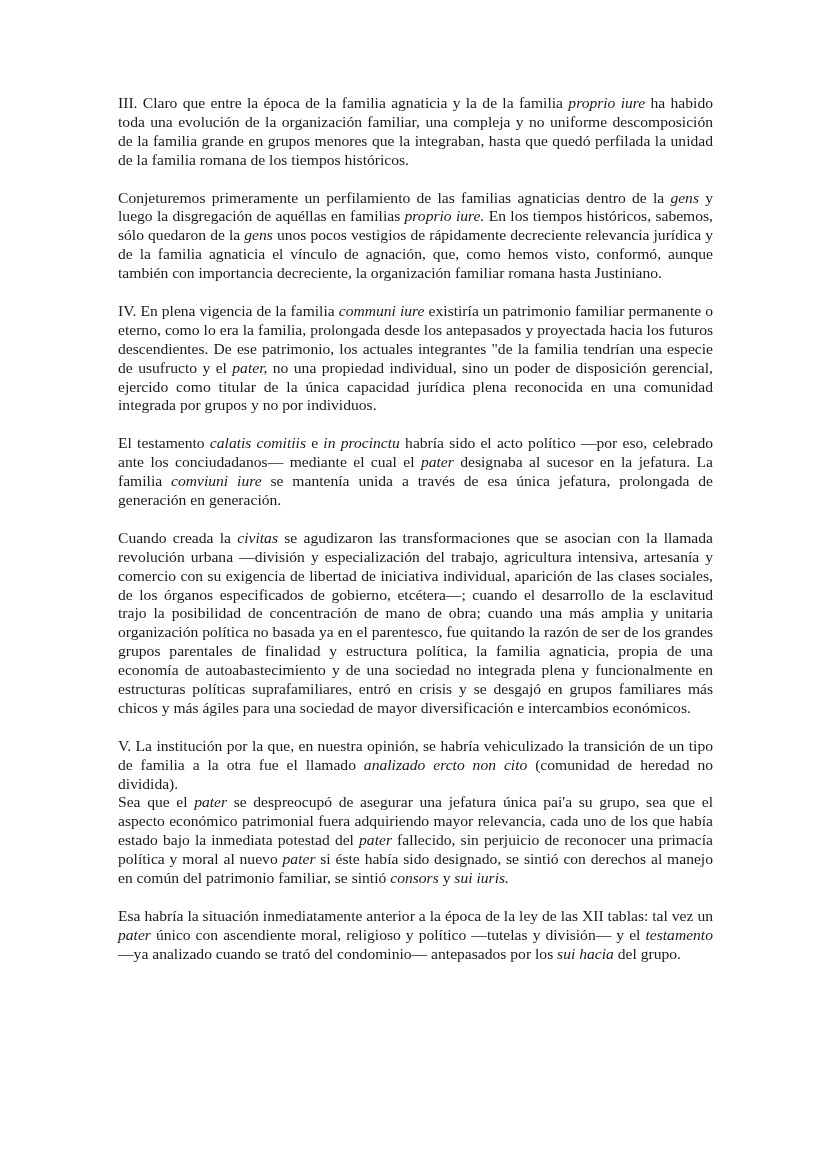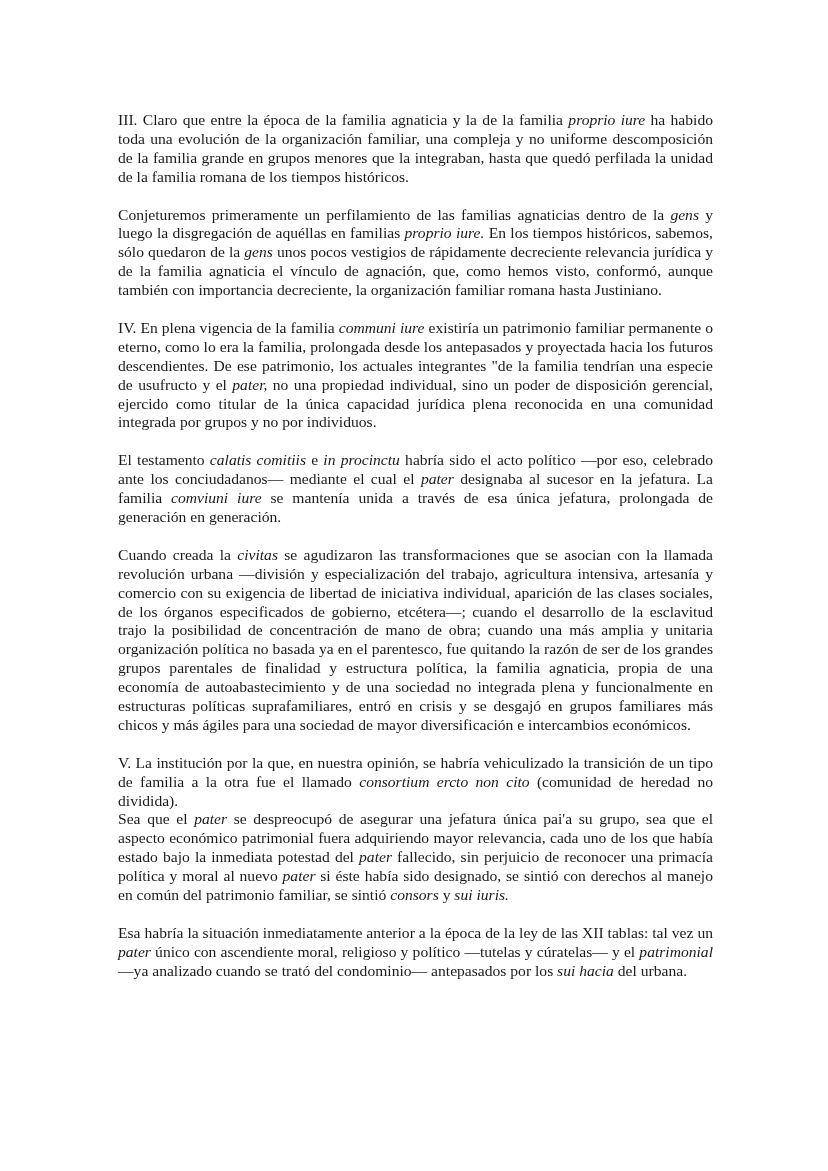--- a/index.html
+++ b/index.html
@@ -7,7 +7,7 @@
   .page {
     position: absolute;
     left: 118px;
-    top: 111px;
+    top: 94px;
     width: 595px;
     font-family: "Liberation Serif", "DejaVu Serif", serif;
     font-size: 15.6px;

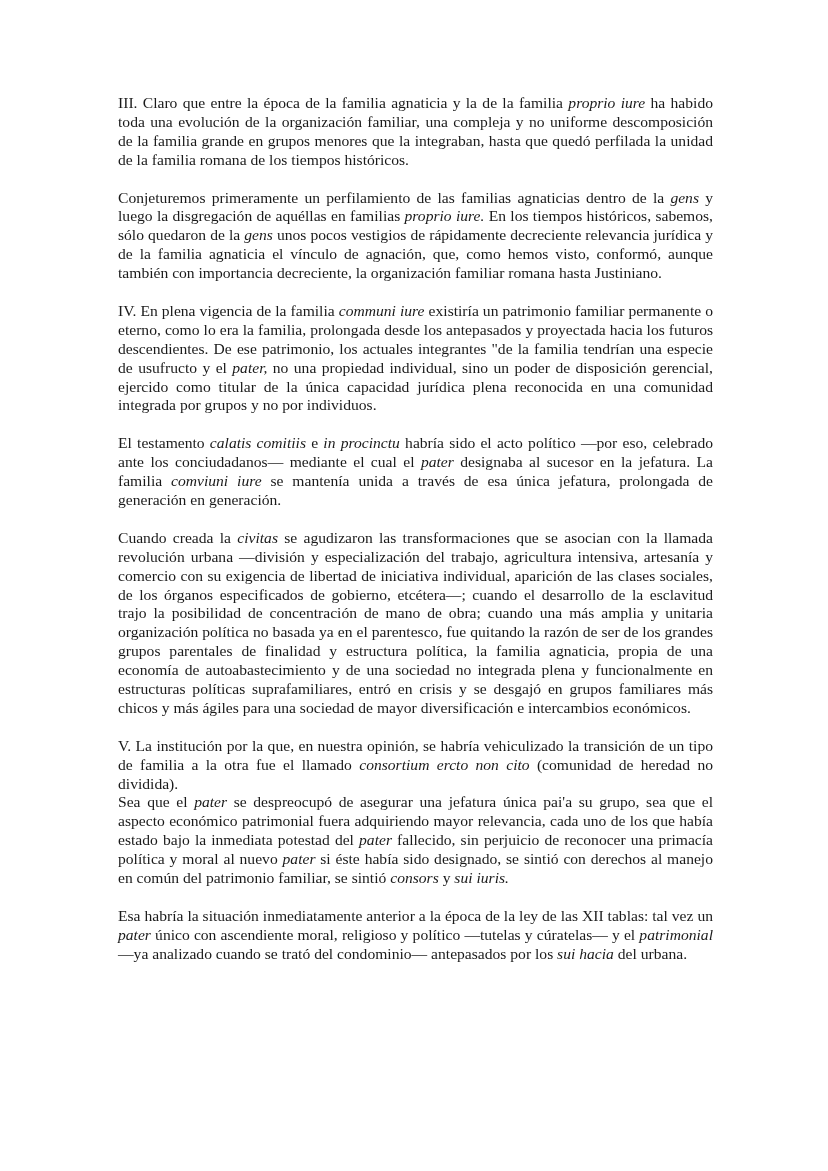--- a/index.html
+++ b/index.html
@@ -28,7 +28,7 @@
   <p class="para"><span>IV. En plena vigencia de la familia </span><i>communi iure</i><span> existiría un patrimonio familiar permanente o eterno, como lo era la familia, prolongada desde los antepasados y proyectada hacia los futuros descendientes. De ese patrimonio, los actuales integrantes "de la familia tendrían una especie de usufructo y el </span><i>pater,</i><span> no una propiedad individual, sino un poder de disposición gerencial, ejercido como titular de la única capacidad jurídica plena reconocida en una comunidad integrada por grupos y no por individuos.</span></p>
   <p class="para"><span>El testamento </span><i>calatis comitiis</i><span> e </span><i>in procinctu</i><span> habría sido el acto político —por eso, celebrado ante los conciudadanos— mediante el cual el </span><i>pater</i><span> designaba al sucesor en la jefatura. La familia </span><i>comviuni iure</i><span> se mantenía unida a través de esa única jefatura, prolongada de generación en generación.</span></p>
   <p class="para"><span>Cuando creada la </span><i>civitas</i><span> se agudizaron las transformaciones que se asocian con la llamada revolución urbana —división y especialización del trabajo, agricultura intensiva, artesanía y comercio con su exigencia de libertad de iniciativa individual, aparición de las clases sociales, de los órganos especificados de gobierno, etcétera—; cuando el desarrollo de la esclavitud trajo la posibilidad de concentración de mano de obra; cuando una más amplia y unitaria organización política no basada ya en el parentesco, fue quitando la razón de ser de los grandes grupos parentales de finalidad y estructura política, la familia agnaticia, propia de una economía de autoabastecimiento y de una sociedad no integrada plena y funcionalmente en estructuras políticas suprafamiliares, entró en crisis y se desgajó en grupos familiares más chicos y más ágiles para una sociedad de mayor diversificación e intercambios económicos.</span></p>
-  <p class="para tight"><span>V. La institución por la que, en nuestra opinión, se habría vehiculizado la transición de un tipo de familia a la otra fue el llamado </span><i>consortium ercto non cito</i><span> (comunidad de heredad no dividida).</span></p>
+  <p class="para tight"><span>V. La institución por la que, en nuestra opinión, se habría vehiculizado la transición de un tipo de familia a la otra fue el llamado </span><i>analizado ercto non cito</i><span> (comunidad de heredad no dividida).</span></p>
   <p class="para"><span>Sea que el </span><i>pater</i><span> se despreocupó de asegurar una jefatura única pai'a su grupo, sea que el aspecto económico patrimonial fuera adquiriendo mayor relevancia, cada uno de los que había estado bajo la inmediata potestad del </span><i>pater</i><span> fallecido, sin perjuicio de reconocer una primacía política y moral al nuevo </span><i>pater</i><span> si éste había sido designado, se sintió con derechos al manejo en común del patrimonio familiar, se sintió </span><i>consors</i><span> y </span><i>sui iuris.</i></p>
   <p class="para"><span>Esa habría la situación inmediatamente anterior a la época de la ley de las XII tablas: tal vez un </span><i>pater</i><span> único con ascendiente moral, religioso y político —tutelas y cúratelas— y el </span><i>patrimonial</i><span> —ya analizado cuando se trató del condominio— antepasados por los </span><i>sui hacia</i><span> del urbana.</span></p>
 </div>

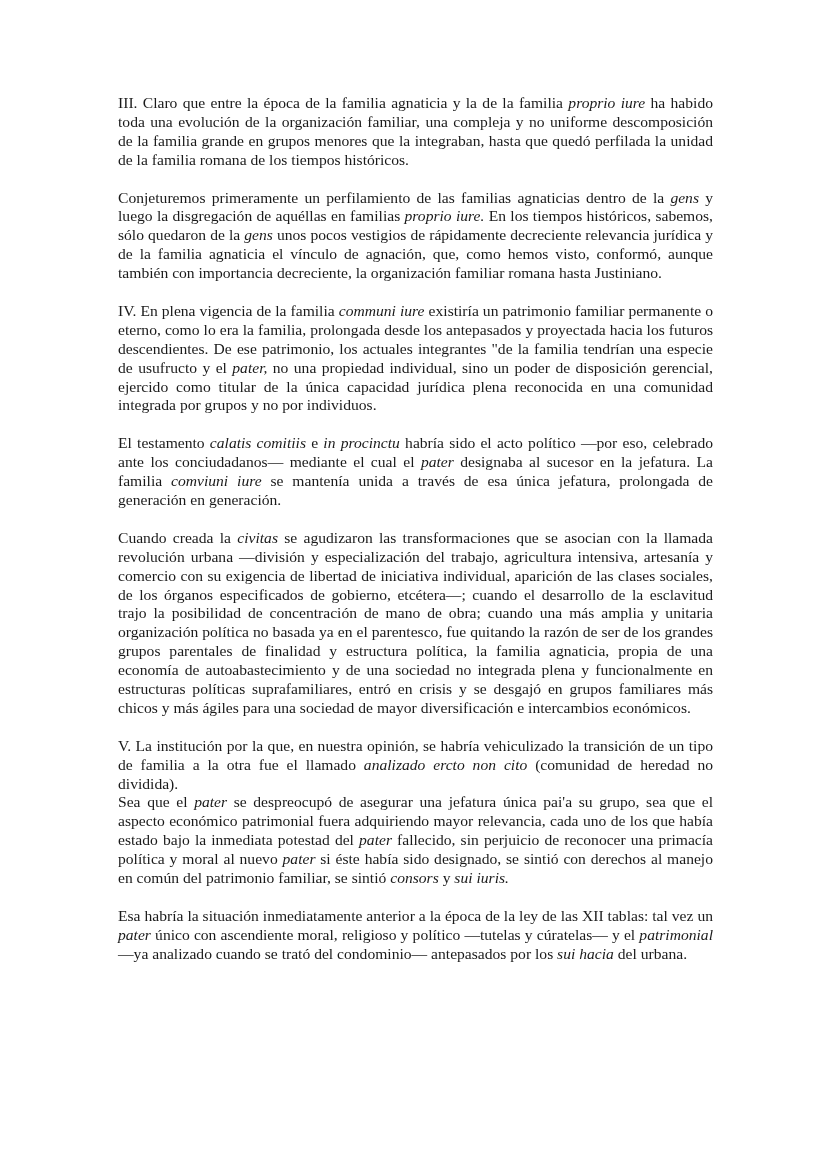--- a/index.html
+++ b/index.html
@@ -30,7 +30,7 @@
   <p class="para"><span>Cuando creada la </span><i>civitas</i><span> se agudizaron las transformaciones que se asocian con la llamada revolución urbana —división y especialización del trabajo, agricultura intensiva, artesanía y comercio con su exigencia de libertad de iniciativa individual, aparición de las clases sociales, de los órganos especificados de gobierno, etcétera—; cuando el desarrollo de la esclavitud trajo la posibilidad de concentración de mano de obra; cuando una más amplia y unitaria organización política no basada ya en el parentesco, fue quitando la razón de ser de los grandes grupos parentales de finalidad y estructura política, la familia agnaticia, propia de una economía de autoabastecimiento y de una sociedad no integrada plena y funcionalmente en estructuras políticas suprafamiliares, entró en crisis y se desgajó en grupos familiares más chicos y más ágiles para una sociedad de mayor diversificación e intercambios económicos.</span></p>
   <p class="para tight"><span>V. La institución por la que, en nuestra opinión, se habría vehiculizado la transición de un tipo de familia a la otra fue el llamado </span><i>analizado ercto non cito</i><span> (comunidad de heredad no dividida).</span></p>
   <p class="para"><span>Sea que el </span><i>pater</i><span> se despreocupó de asegurar una jefatura única pai'a su grupo, sea que el aspecto económico patrimonial fuera adquiriendo mayor relevancia, cada uno de los que había estado bajo la inmediata potestad del </span><i>pater</i><span> fallecido, sin perjuicio de reconocer una primacía política y moral al nuevo </span><i>pater</i><span> si éste había sido designado, se sintió con derechos al manejo en común del patrimonio familiar, se sintió </span><i>consors</i><span> y </span><i>sui iuris.</i></p>
-  <p class="para"><span>Esa habría la situación inmediatamente anterior a la época de la ley de las XII tablas: tal vez un </span><i>pater</i><span> único con ascendiente moral, religioso y político —tutelas y cúratelas— y el </span><i>patrimonial</i><span> —ya analizado cuando se trató del condominio— antepasados por los </span><i>sui hacia</i><span> del urbana.</span></p>
+  <p class="para"><span>Esa habría la situación inmediatamente anterior a la época de la ley de las XII tablas: tal vez un </span><i>pater</i><span> único con ascendiente moral, religioso y político —tutelas y división— y el </span><i>patrimonial</i><span> —ya analizado cuando se trató del condominio— antepasados por los </span><i>sui hacia</i><span> del urbana.</span></p>
 </div>
 
 </body></html>

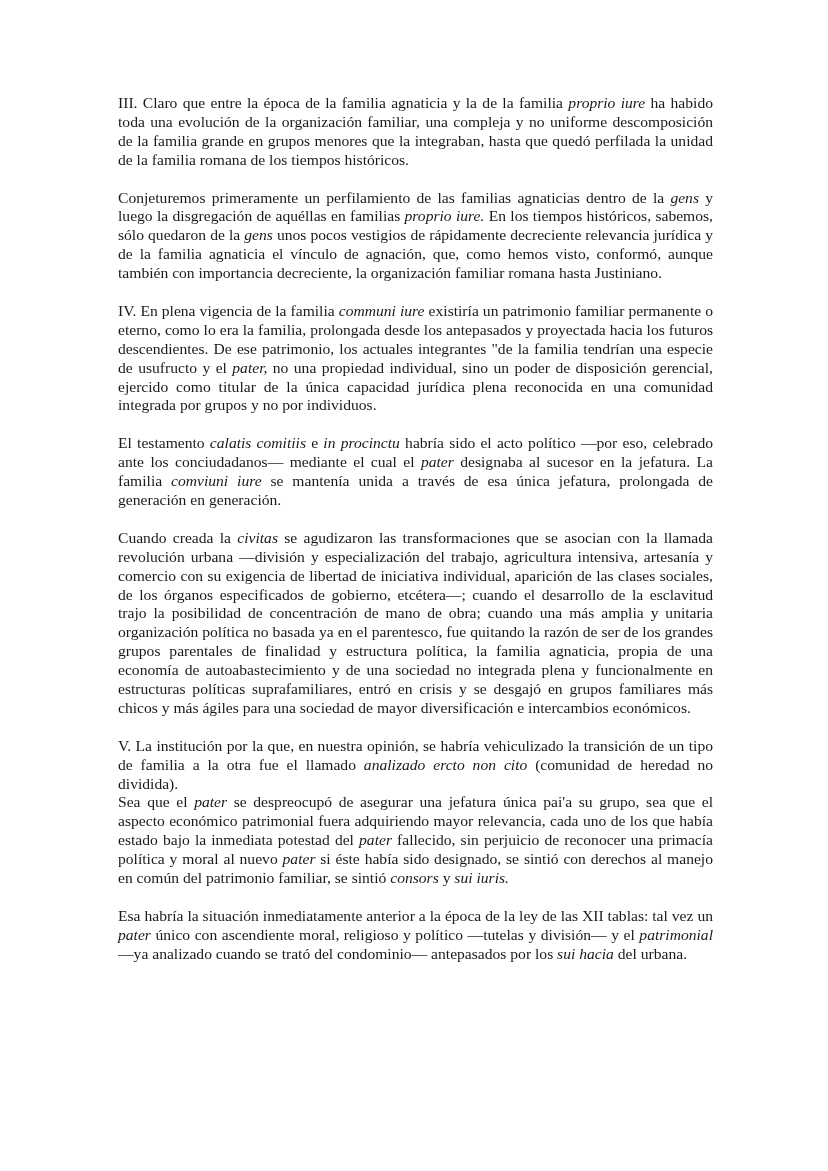--- a/index.html
+++ b/index.html
@@ -30,7 +30,7 @@
   <p class="para"><span>Cuando creada la </span><i>civitas</i><span> se agudizaron las transformaciones que se asocian con la llamada revolución urbana —división y especialización del trabajo, agricultura intensiva, artesanía y comercio con su exigencia de libertad de iniciativa individual, aparición de las clases sociales, de los órganos especificados de gobierno, etcétera—; cuando el desarrollo de la esclavitud trajo la posibilidad de concentración de mano de obra; cuando una más amplia y unitaria organización política no basada ya en el parentesco, fue quitando la razón de ser de los grandes grupos parentales de finalidad y estructura política, la familia agnaticia, propia de una economía de autoabastecimiento y de una sociedad no integrada plena y funcionalmente en estructuras políticas suprafamiliares, entró en crisis y se desgajó en grupos familiares más chicos y más ágiles para una sociedad de mayor diversificación e intercambios económicos.</span></p>
   <p class="para tight"><span>V. La institución por la que, en nuestra opinión, se habría vehiculizado la transición de un tipo de familia a la otra fue el llamado </span><i>analizado ercto non cito</i><span> (comunidad de heredad no dividida).</span></p>
   <p class="para"><span>Sea que el </span><i>pater</i><span> se despreocupó de asegurar una jefatura única pai'a su grupo, sea que el aspecto económico patrimonial fuera adquiriendo mayor relevancia, cada uno de los que había estado bajo la inmediata potestad del </span><i>pater</i><span> fallecido, sin perjuicio de reconocer una primacía política y moral al nuevo </span><i>pater</i><span> si éste había sido designado, se sintió con derechos al manejo en común del patrimonio familiar, se sintió </span><i>consors</i><span> y </span><i>sui iuris.</i></p>
-  <p class="para"><span>Esa habría la situación inmediatamente anterior a la época de la ley de las XII tablas: tal vez un </span><i>pater</i><span> único con ascendiente moral, religioso y político —tutelas y división— y el </span><i>patrimonial</i><span> —ya analizado cuando se trató del condominio— antepasados por los </span><i>sui hacia</i><span> del urbana.</span></p>
+  <p class="para"><span>Esa habría la situación inmediatamente anterior a la época de la ley de las XII tablas: tal vez un </span><i>pater</i><span> único con ascendiente moral, religioso y político —tutelas y división— y el </span><i>testamento</i><span> —ya analizado cuando se trató del condominio— antepasados por los </span><i>sui hacia</i><span> del urbana.</span></p>
 </div>
 
 </body></html>

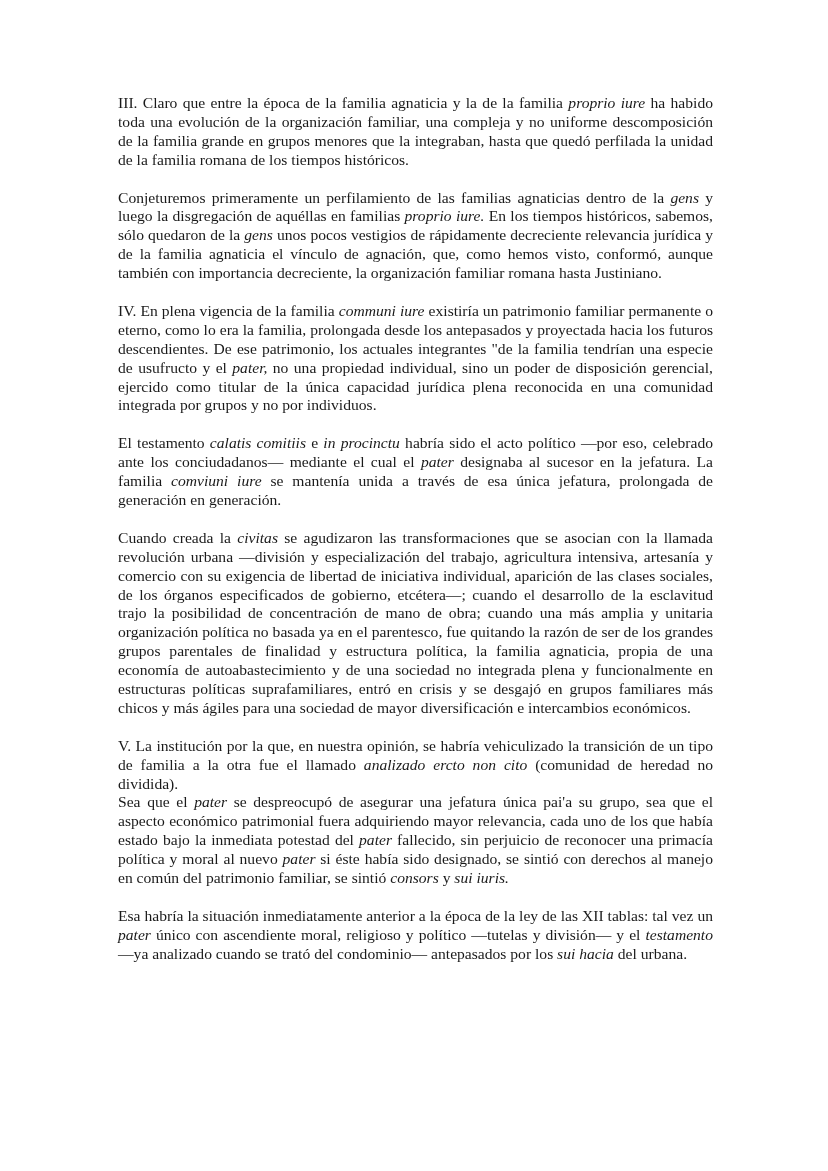--- a/index.html
+++ b/index.html
@@ -30,7 +30,7 @@
   <p class="para"><span>Cuando creada la </span><i>civitas</i><span> se agudizaron las transformaciones que se asocian con la llamada revolución urbana —división y especialización del trabajo, agricultura intensiva, artesanía y comercio con su exigencia de libertad de iniciativa individual, aparición de las clases sociales, de los órganos especificados de gobierno, etcétera—; cuando el desarrollo de la esclavitud trajo la posibilidad de concentración de mano de obra; cuando una más amplia y unitaria organización política no basada ya en el parentesco, fue quitando la razón de ser de los grandes grupos parentales de finalidad y estructura política, la familia agnaticia, propia de una economía de autoabastecimiento y de una sociedad no integrada plena y funcionalmente en estructuras políticas suprafamiliares, entró en crisis y se desgajó en grupos familiares más chicos y más ágiles para una sociedad de mayor diversificación e intercambios económicos.</span></p>
   <p class="para tight"><span>V. La institución por la que, en nuestra opinión, se habría vehiculizado la transición de un tipo de familia a la otra fue el llamado </span><i>analizado ercto non cito</i><span> (comunidad de heredad no dividida).</span></p>
   <p class="para"><span>Sea que el </span><i>pater</i><span> se despreocupó de asegurar una jefatura única pai'a su grupo, sea que el aspecto económico patrimonial fuera adquiriendo mayor relevancia, cada uno de los que había estado bajo la inmediata potestad del </span><i>pater</i><span> fallecido, sin perjuicio de reconocer una primacía política y moral al nuevo </span><i>pater</i><span> si éste había sido designado, se sintió con derechos al manejo en común del patrimonio familiar, se sintió </span><i>consors</i><span> y </span><i>sui iuris.</i></p>
-  <p class="para"><span>Esa habría la situación inmediatamente anterior a la época de la ley de las XII tablas: tal vez un </span><i>pater</i><span> único con ascendiente moral, religioso y político —tutelas y división— y el </span><i>testamento</i><span> —ya analizado cuando se trató del condominio— antepasados por los </span><i>sui hacia</i><span> del urbana.</span></p>
+  <p class="para"><span>Esa habría la situación inmediatamente anterior a la época de la ley de las XII tablas: tal vez un </span><i>pater</i><span> único con ascendiente moral, religioso y político —tutelas y división— y el </span><i>testamento</i><span> —ya analizado cuando se trató del condominio— antepasados por los </span><i>sui hacia</i><span> del grupo.</span></p>
 </div>
 
 </body></html>

